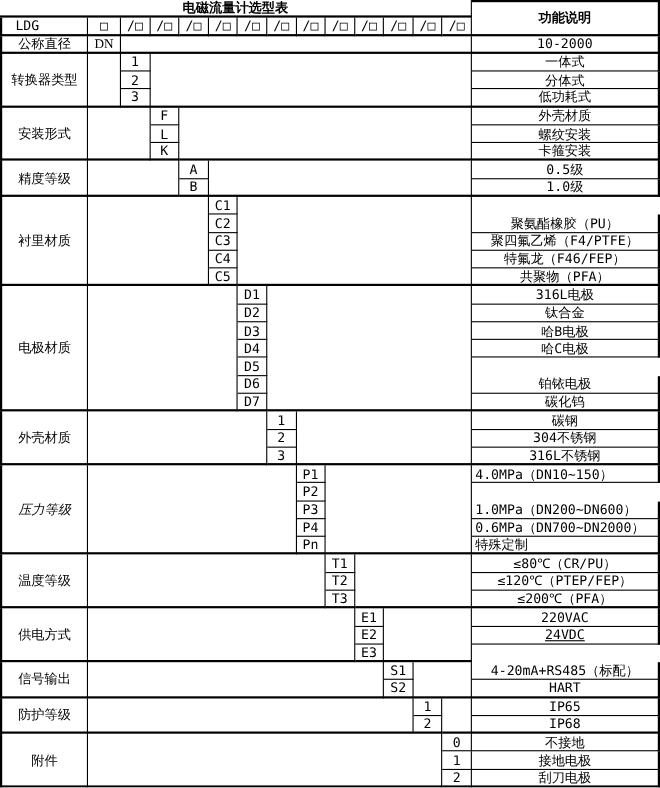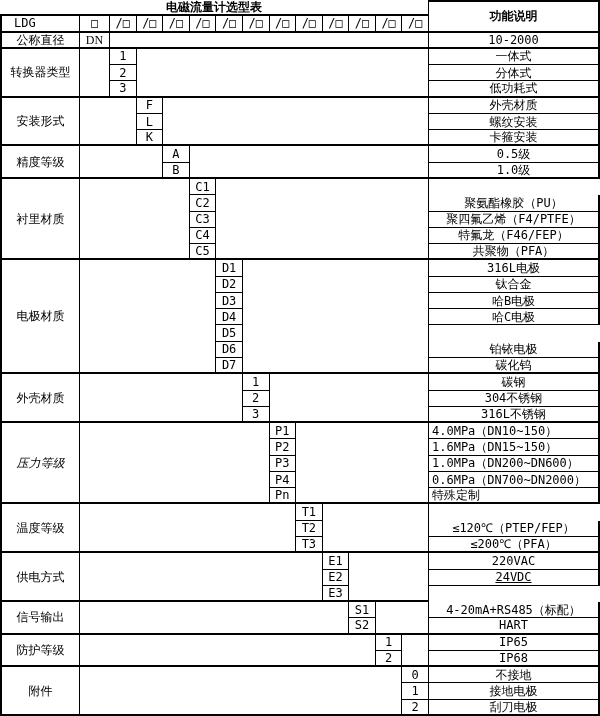--- a/index.html
+++ b/index.html
@@ -122,7 +122,6 @@
     <div class="cell" style="grid-area: 27 / 9;">P1</div>
     <div class="cell br2 left" style="grid-area: 27 / 15;">4.0MPa（DN10~150）</div>
     <div class="cell" style="grid-area: 28 / 9; text-align: right;">P2</div>
-    <div class="cell br2 left" style="grid-area: 28 / 15;">1.6MPa（DN15~150）</div>
     <div class="cell" style="grid-area: 29 / 9;">P3</div>
     <div class="cell br2 left" style="grid-area: 29 / 15;">1.0MPa（DN200~DN600）</div>
     <div class="cell" style="grid-area: 30 / 9;">P4</div>

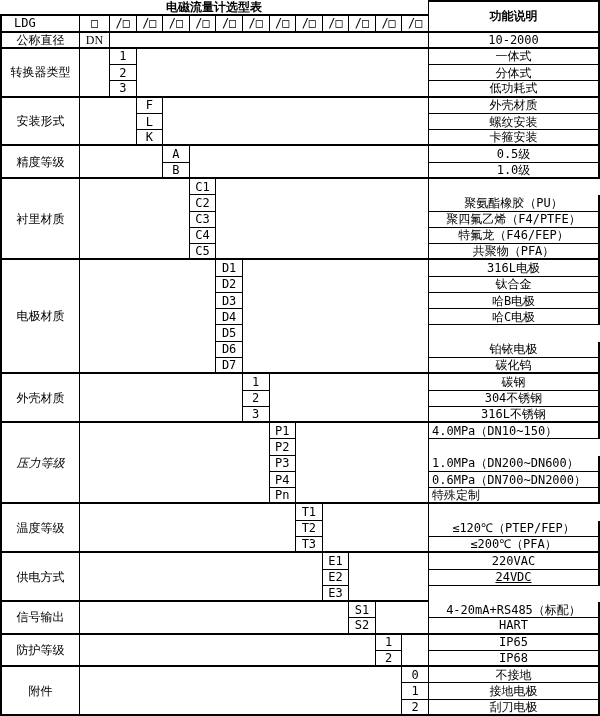--- a/index.html
+++ b/index.html
@@ -132,6 +132,7 @@
     <div class="cell bl bb2" style="grid-area: 32 / 1 / 35;">温度等级</div>
     <div class="cell bb2" style="grid-area: 32 / 2 / 35 / 10;"></div>
     <div class="cell" style="grid-area: 32 / 10;">T1</div>
+    <div class="cell br2" style="grid-area: 32 / 15;">≤80℃（CR/PU）</div>
     <div class="cell" style="grid-area: 33 / 10;">T2</div>
     <div class="cell br2" style="grid-area: 33 / 15;">≤120℃（PTEP/FEP）</div>
     <div class="cell bb2" style="grid-area: 34 / 10;">T3</div>

